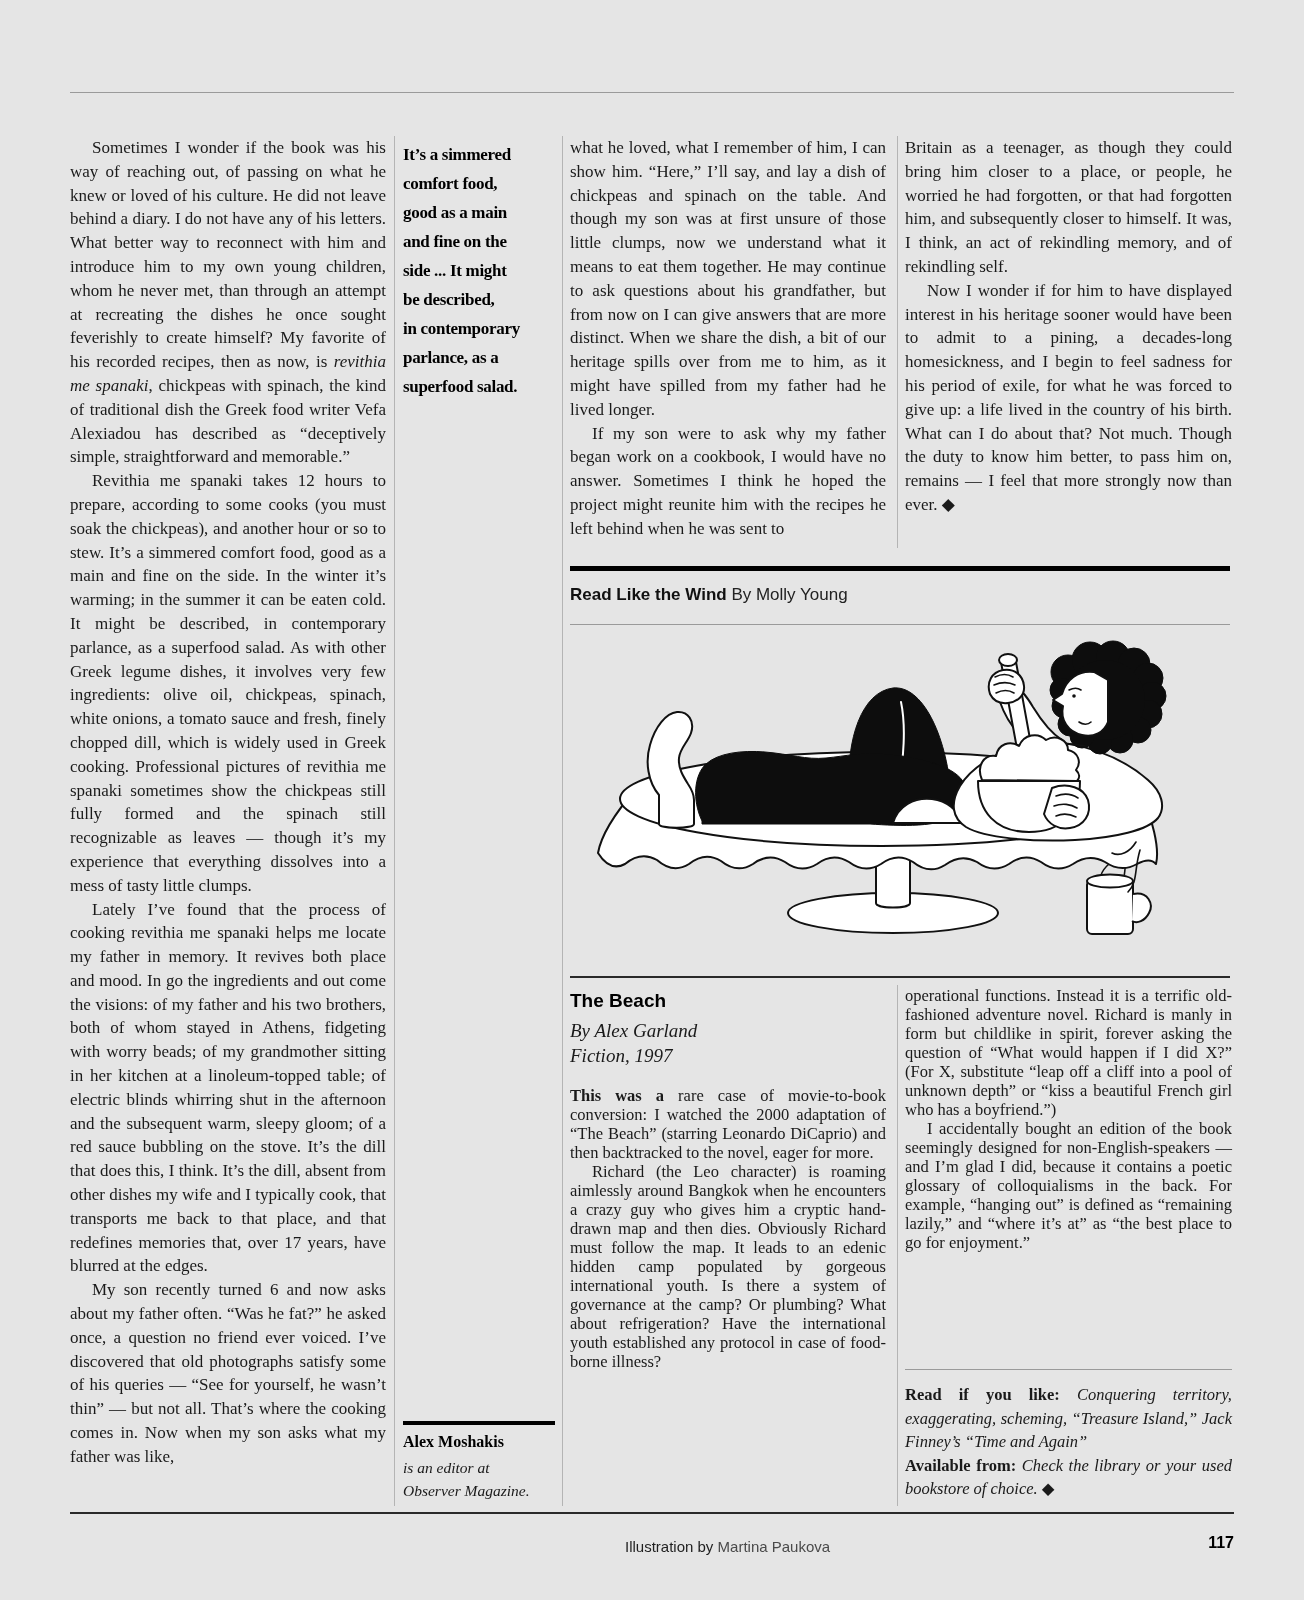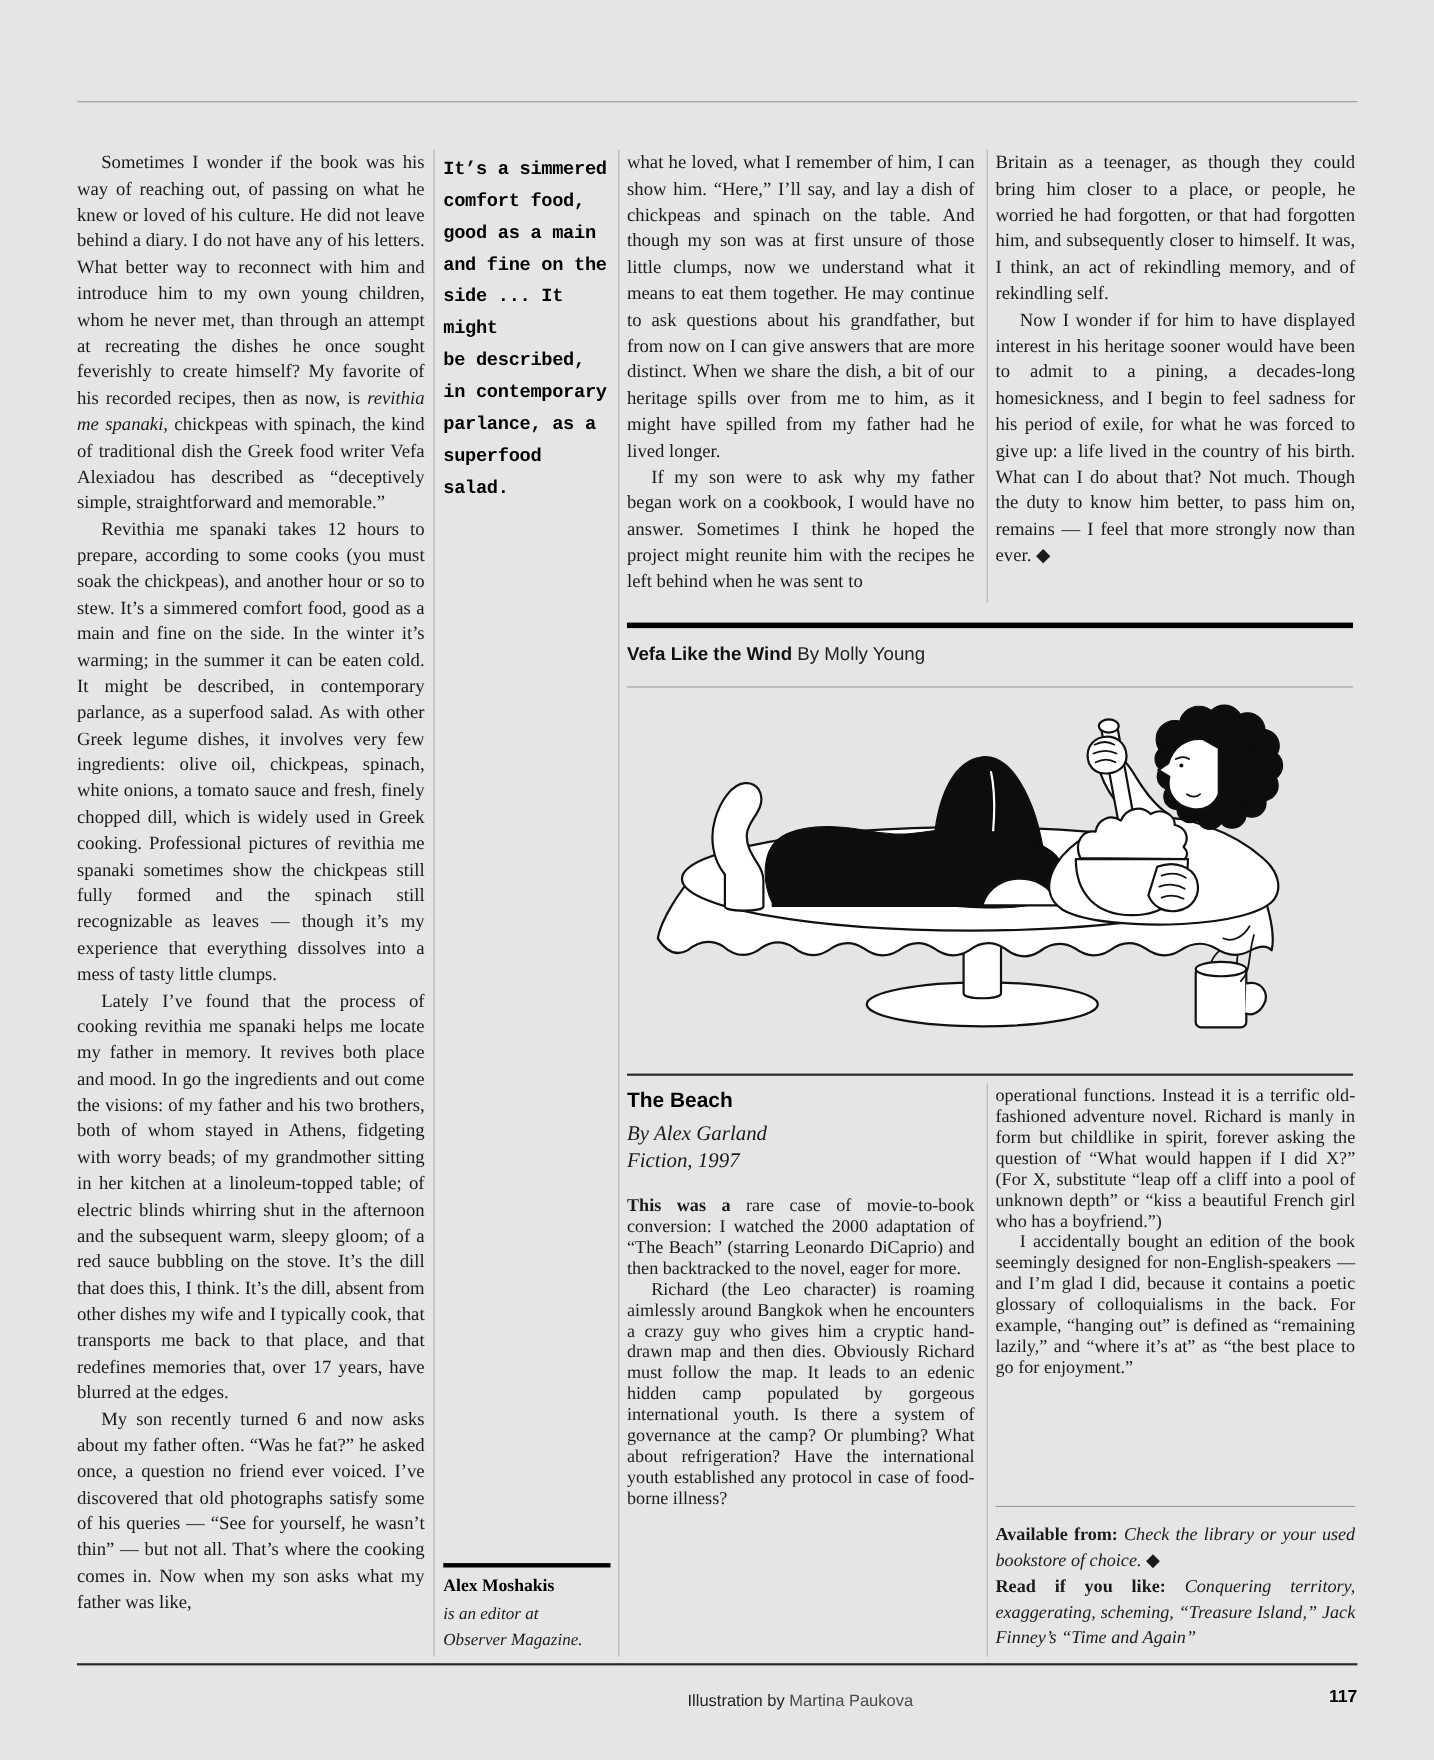--- a/index.html
+++ b/index.html
@@ -17,7 +17,7 @@
   .it{font-style:italic;}
   .bd{font-weight:bold;}
 
-  .pullquote{position:absolute;font-family:Liberation Mono, monospace;font-weight:700;
+  .pullquote{position:absolute;font-family:Liberation Serif, serif;font-weight:700;
              font-size:17px;line-height:29px;letter-spacing:-0.3px;color:#000;
              white-space:pre-line;}
 

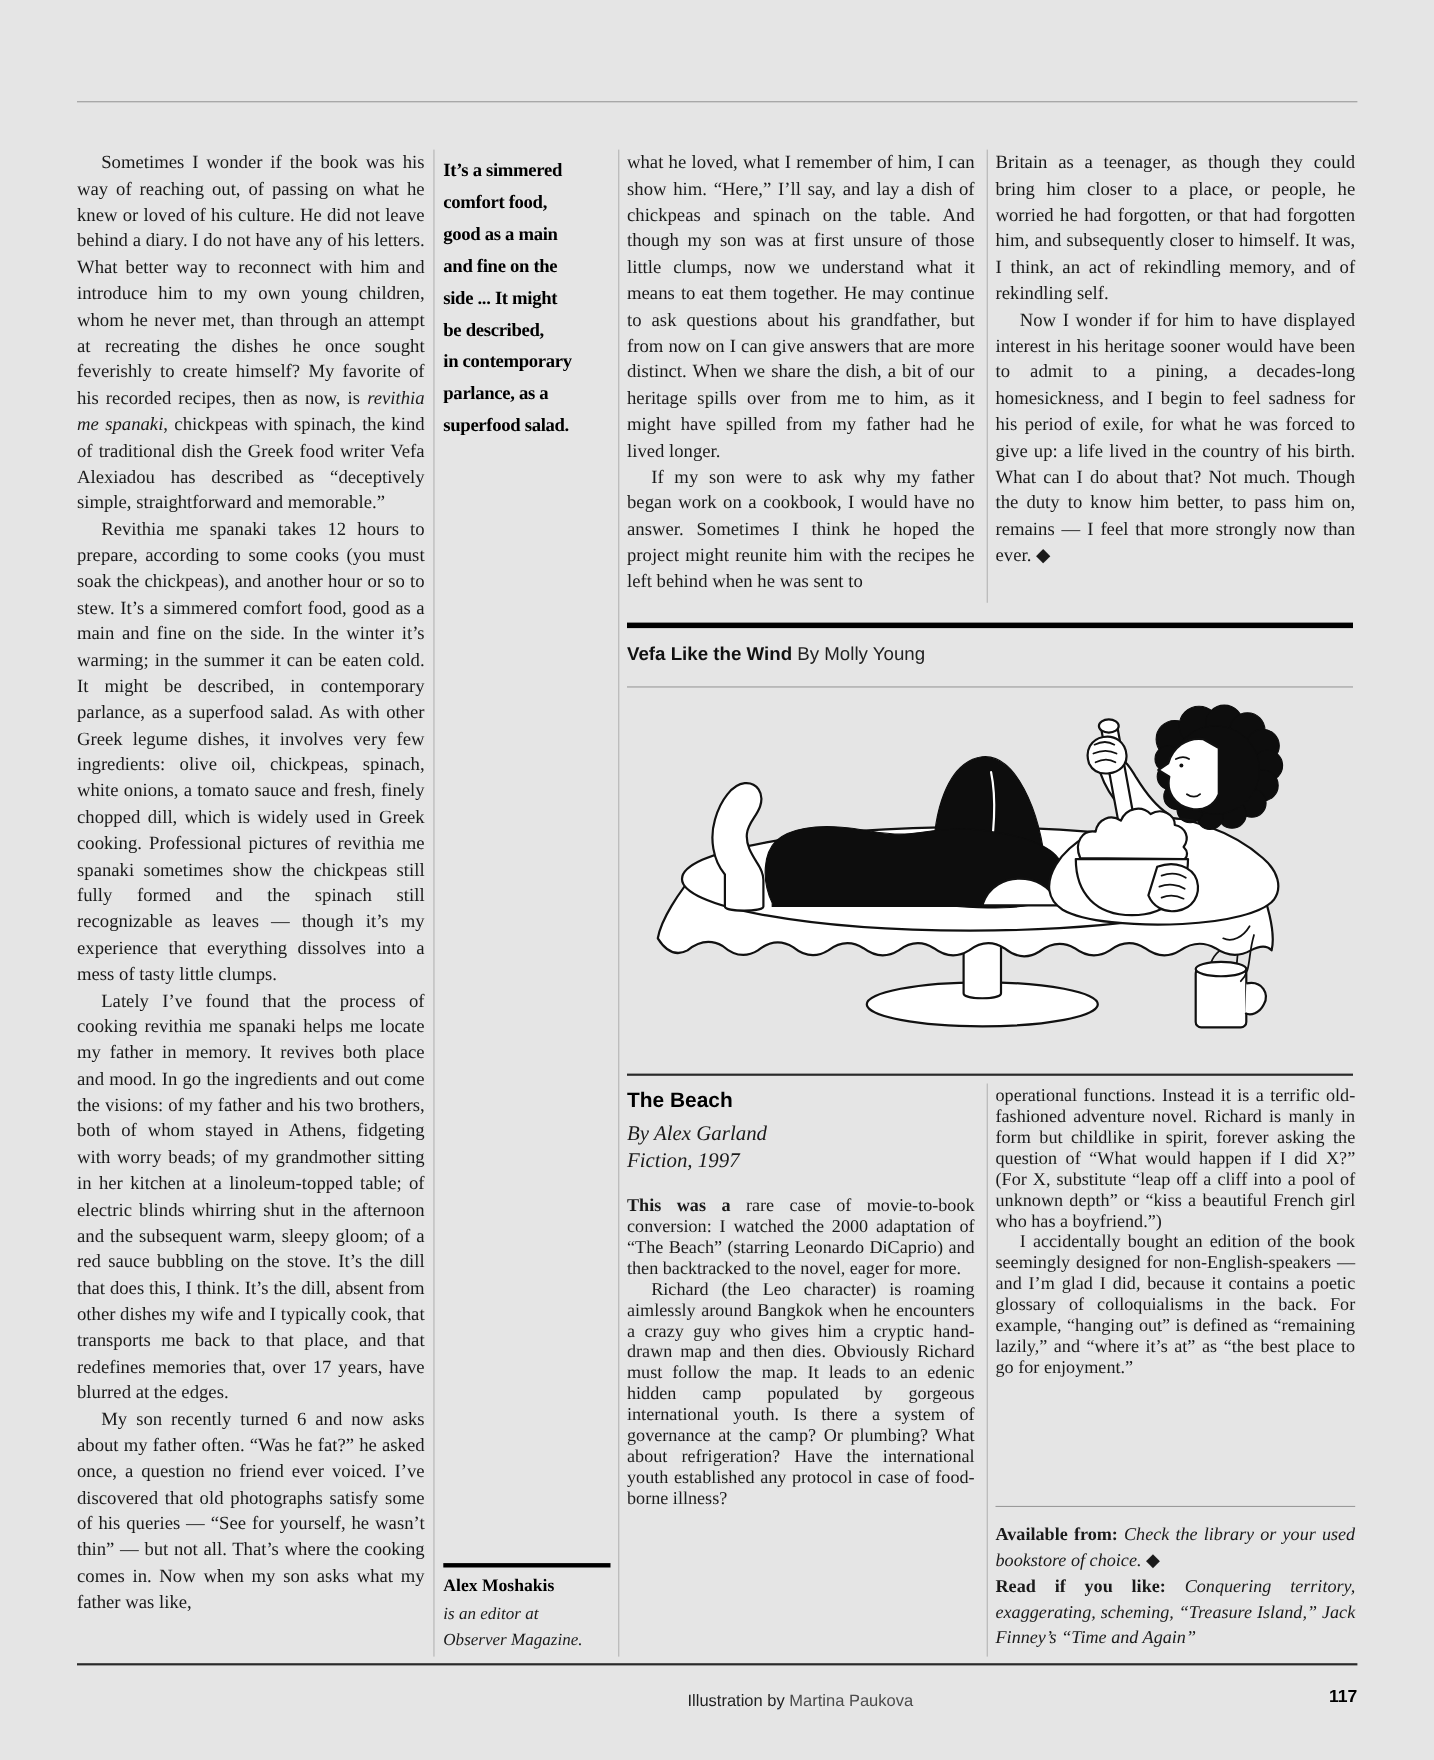--- a/index.html
+++ b/index.html
@@ -88,7 +88,7 @@
 
   <div class="hrule thick" style="left:570px;top:566px;width:660px;"></div>
   <div class="rlw-head" style="left:570px;top:585px;width:660px;">
-    <span class="t">Vefa Like the Wind</span><span class="b"> By Molly Young</span>
+    <span class="t">Read Like the Wind</span><span class="b"> By Molly Young</span>
   </div>
   <div class="hrule" style="left:570px;top:624px;width:660px;"></div>
 

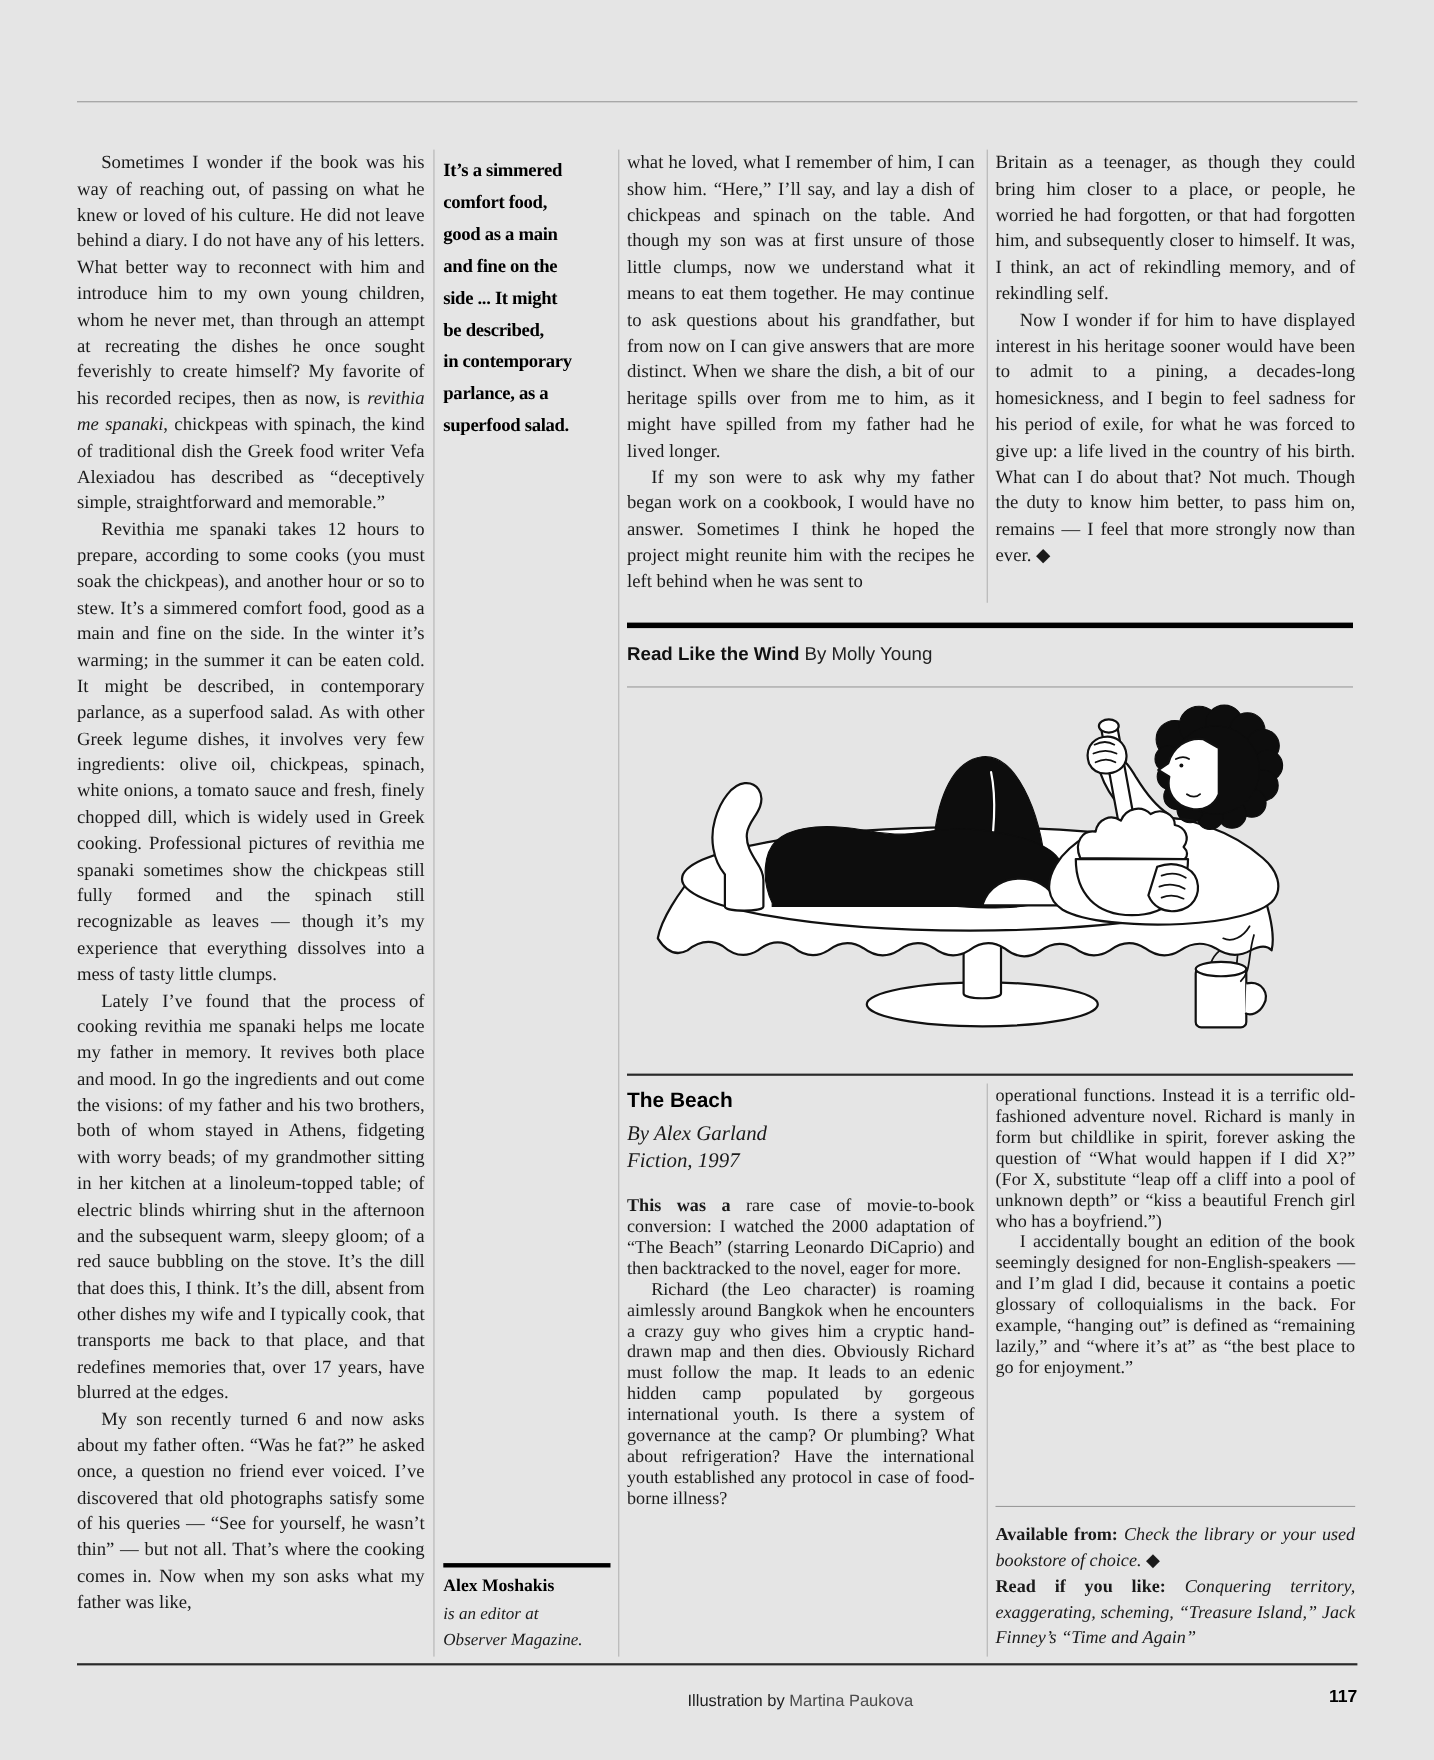--- a/index.html
+++ b/index.html
@@ -185,8 +185,8 @@
 
   <div class="hrule" style="left:905px;top:1369px;width:327px;"></div>
   <div class="readlike" style="left:905px;top:1383px;width:327px;">
+    <p style="margin:0;"><span class="lbl">Read if you like: </span><span class="val">Conquering territory, exaggerating, scheming, “Treasure Island,” Jack Finney’s “Time and Again”</span></p>
     <p style="margin:0;"><span class="lbl">Available from: </span><span class="val">Check the library or your used bookstore of choice. </span><span>◆</span></p>
-    <p style="margin:0;"><span class="lbl">Read if you like: </span><span class="val">Conquering territory, exaggerating, scheming, “Treasure Island,” Jack Finney’s “Time and Again”</span></p>
   </div>
 
   <div class="hrule thick" style="left:403px;top:1421px;width:152px;height:4px;"></div>

